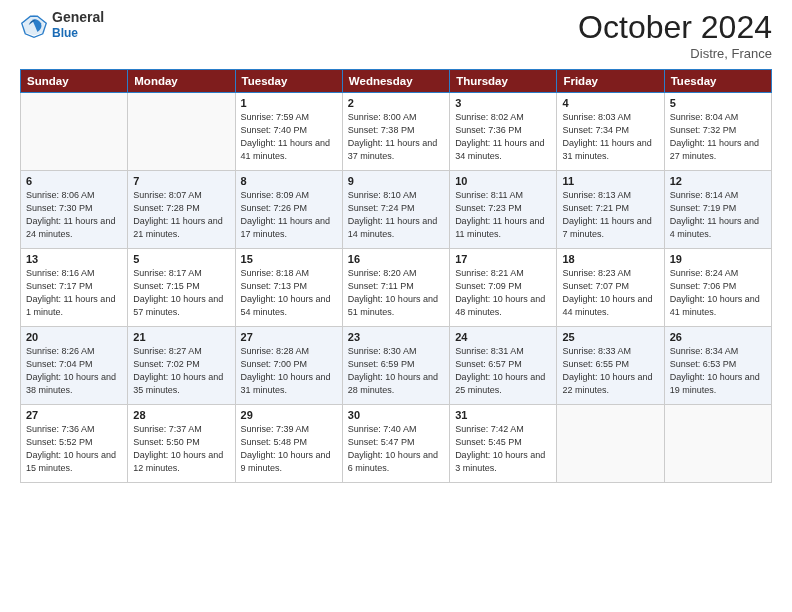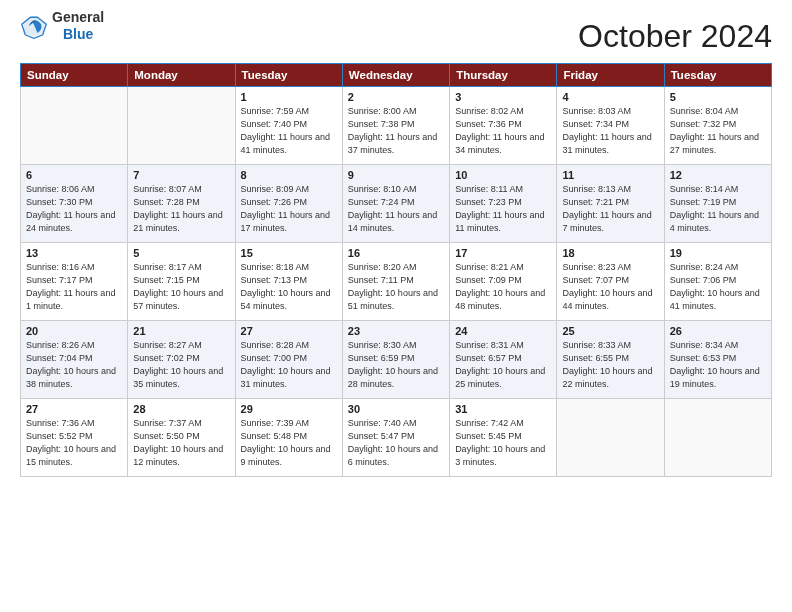--- a/index.html
+++ b/index.html
@@ -101,7 +101,7 @@
       </svg>
       <div>
         <div style="font-size:14px;font-weight:bold;color:#333;line-height:1.2;">General</div>
-        <div style="font-size:14px;font-weight:bold;color:#1a6bb5;line-height:1.2;text-align:center;">Blue</div>
+        <div style="font-size:12px;font-weight:bold;color:#1a6bb5;line-height:1.2;">Blue</div>
       </div>
     </div>
     <div class="title-area">

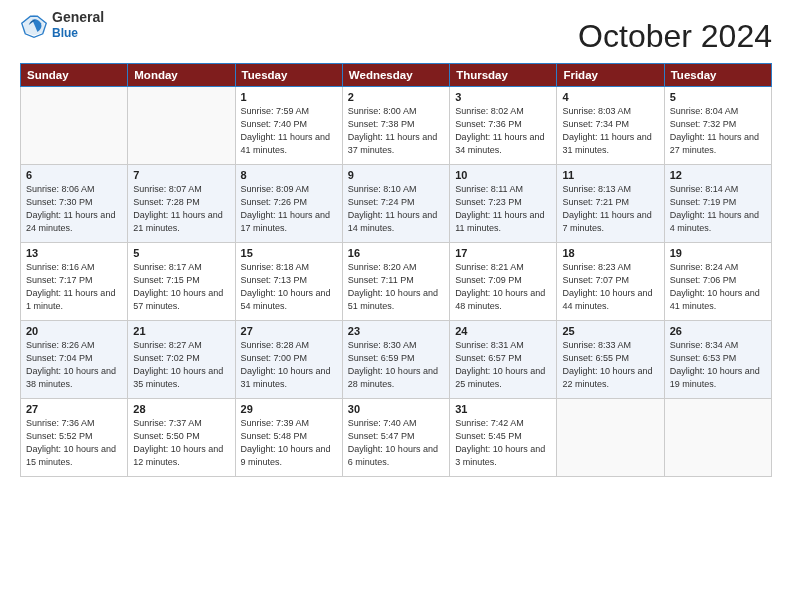--- a/index.html
+++ b/index.html
@@ -38,7 +38,6 @@
       font-size: 32px;
       font-weight: normal;
       color: #222;
-      margin-top: 9px;
     }
     .location {
       font-size: 13px;

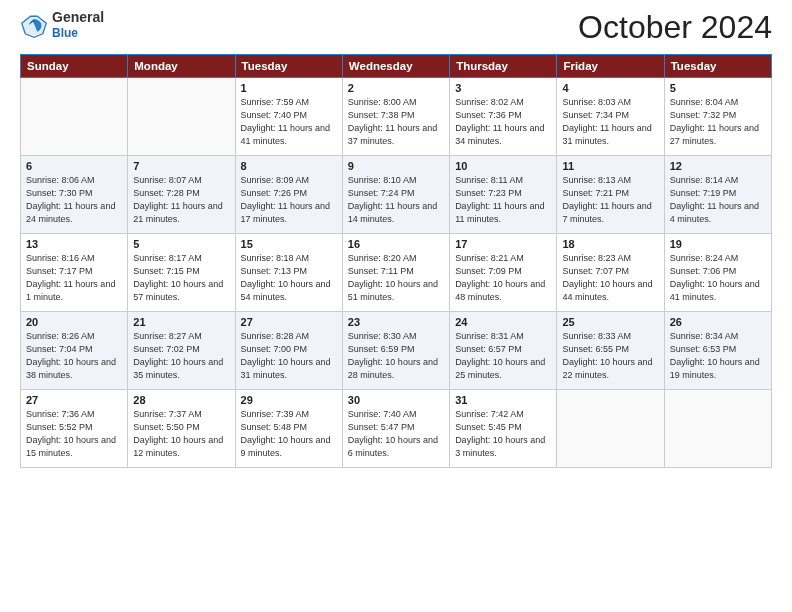--- a/index.html
+++ b/index.html
@@ -105,6 +105,7 @@
     </div>
     <div class="title-area">
       <div class="month-title">October 2024</div>
+      <div class="location">Distre, France</div>
     </div>
   </div>
 

